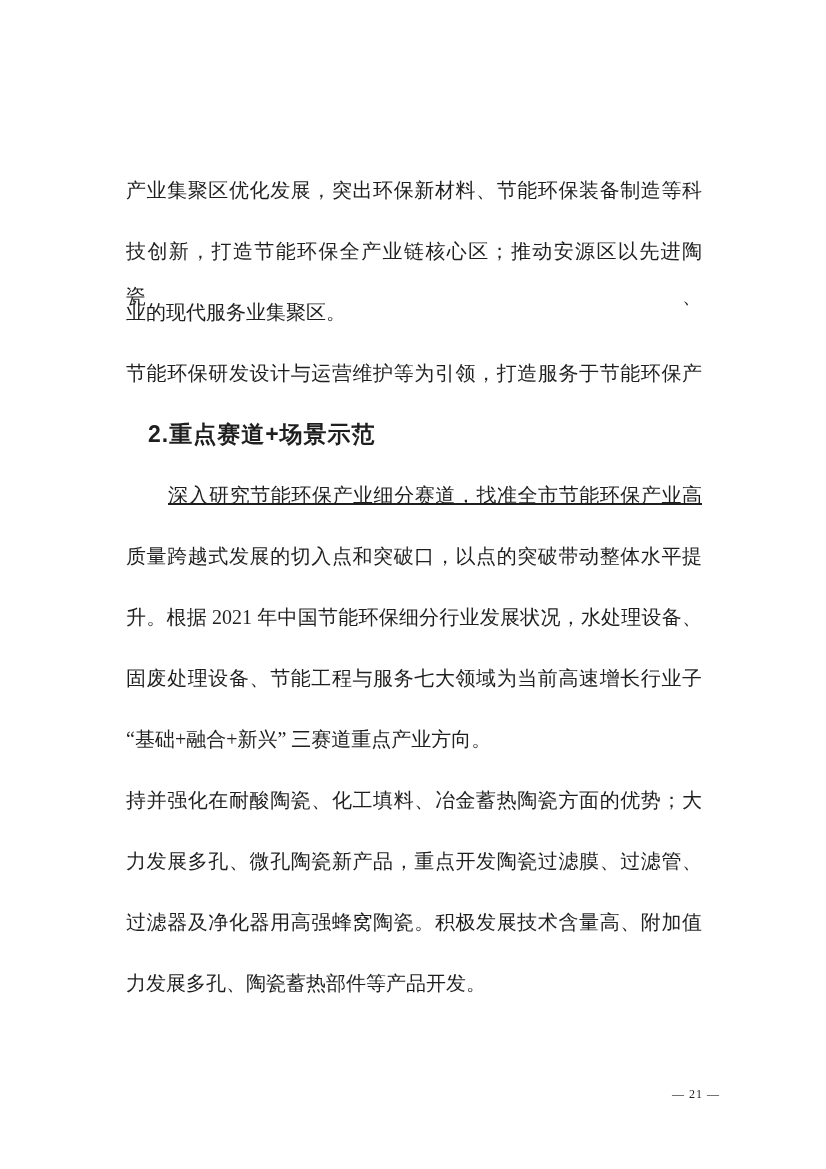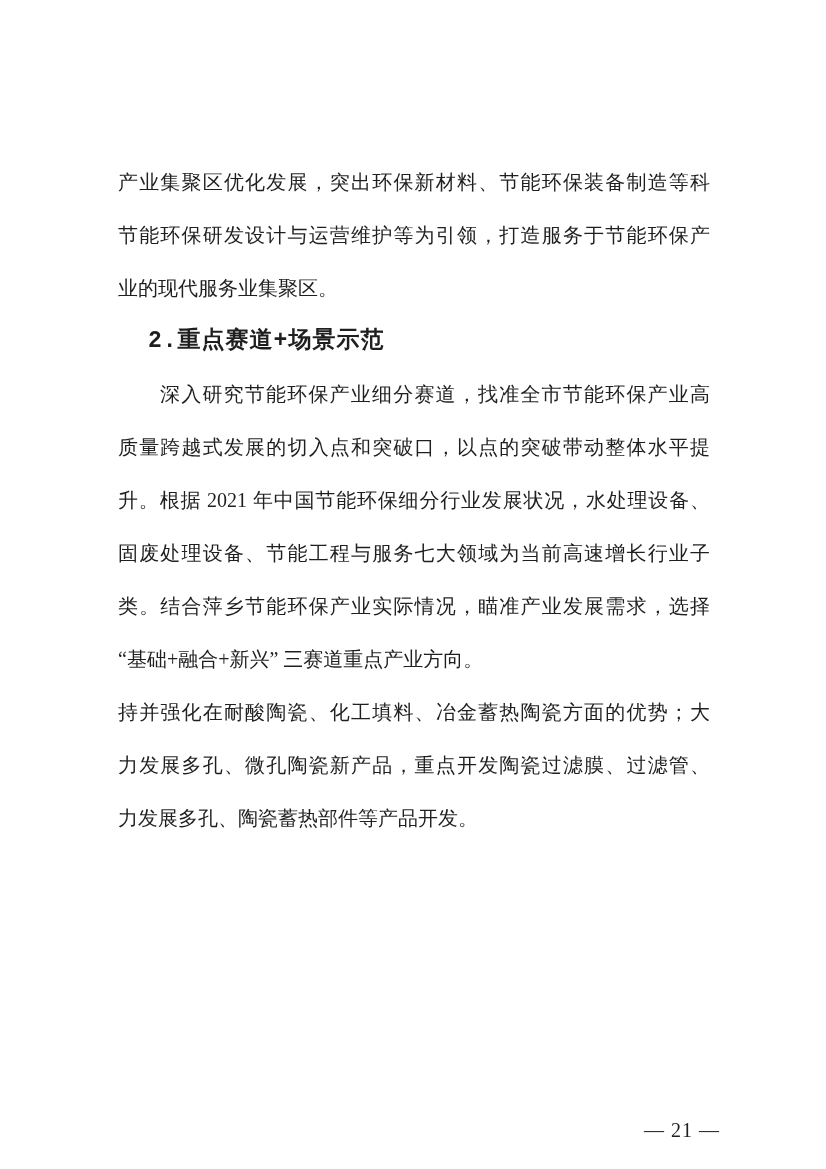--- a/index.html
+++ b/index.html
@@ -33,7 +33,7 @@
     text-align: justify;
     text-align-last: justify;
     text-justify: inter-ideograph;
-    margin: 8px;
+    margin: 16px;
   }
   .ln-end {
     text-align-last: left;

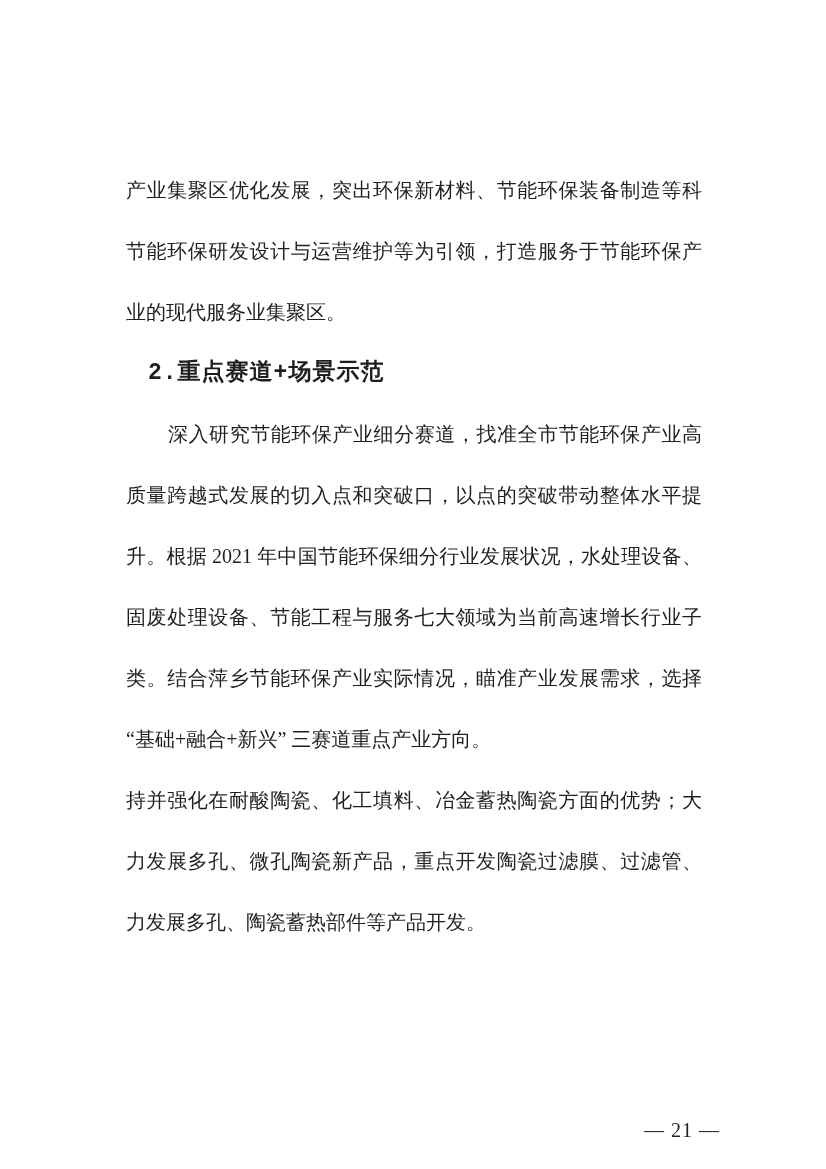--- a/index.html
+++ b/index.html
@@ -70,6 +70,7 @@
   <main class="doc-body">
 
     <p class="ln">产业集聚区优化发展，突出环保新材料、节能环保装备制造等科</p>
+    <p class="ln">技创新，打造节能环保全产业链核心区；推动安源区以先进陶瓷、</p>
     <p class="ln">节能环保研发设计与运营维护等为引领，打造服务于节能环保产</p>
     <p class="ln ln-end">业的现代服务业集聚区。</p>
 

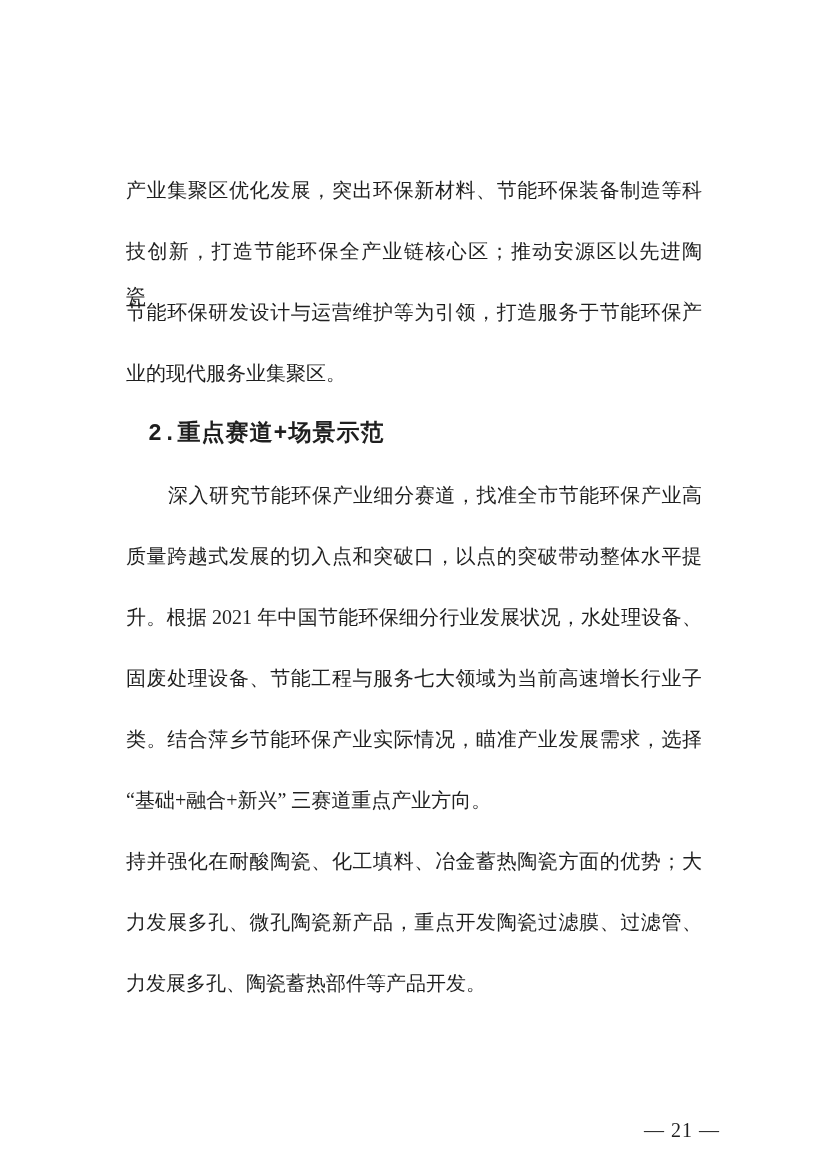--- a/index.html
+++ b/index.html
@@ -71,8 +71,8 @@
 
     <p class="ln">产业集聚区优化发展，突出环保新材料、节能环保装备制造等科</p>
     <p class="ln">技创新，打造节能环保全产业链核心区；推动安源区以先进陶瓷、</p>
+    <p class="ln ln-end">业的现代服务业集聚区。</p>
     <p class="ln">节能环保研发设计与运营维护等为引领，打造服务于节能环保产</p>
-    <p class="ln ln-end">业的现代服务业集聚区。</p>
 
     <h3 class="heading">2.重点赛道+场景示范</h3>
 

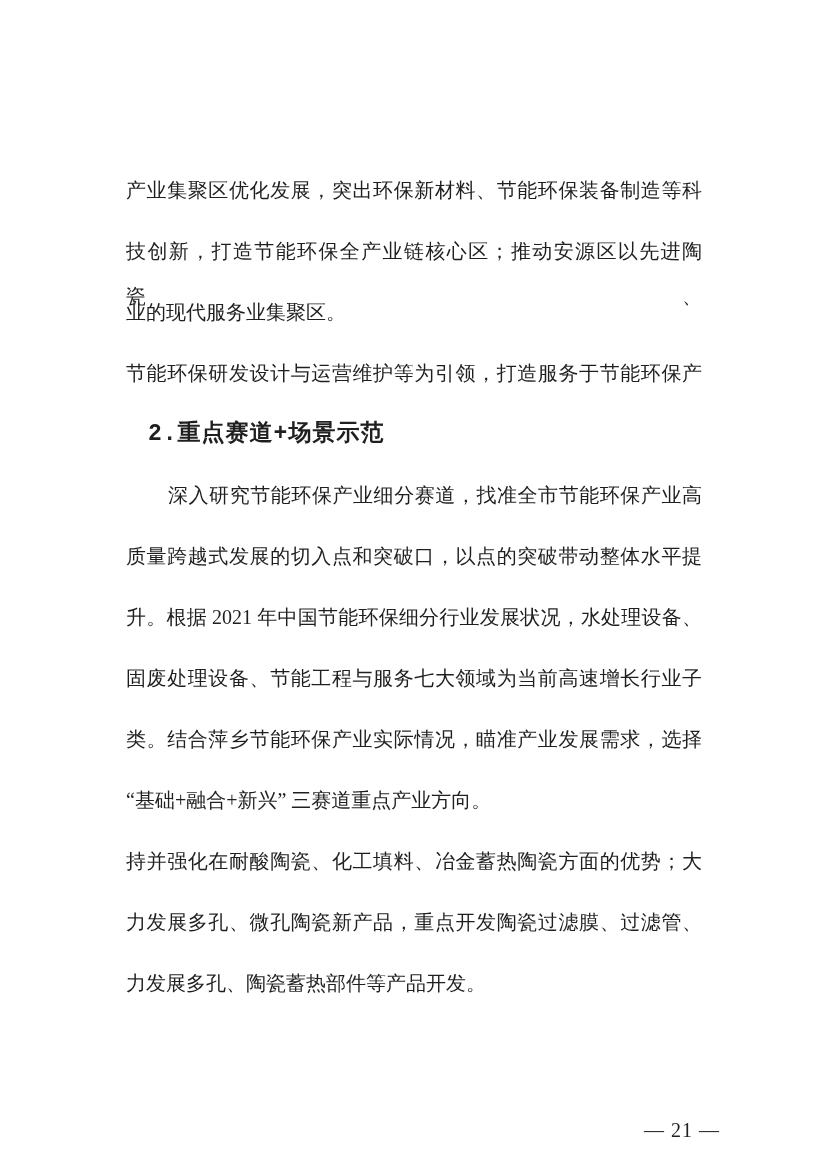--- a/index.html
+++ b/index.html
@@ -42,7 +42,7 @@
     text-indent: 42px;
   }
   .heading {
-    font-family: Liberation Mono, monospace;
+    font-family: Liberation Sans, sans-serif;
     font-weight: 700;
     font-size: 23px;
     height: 45px;

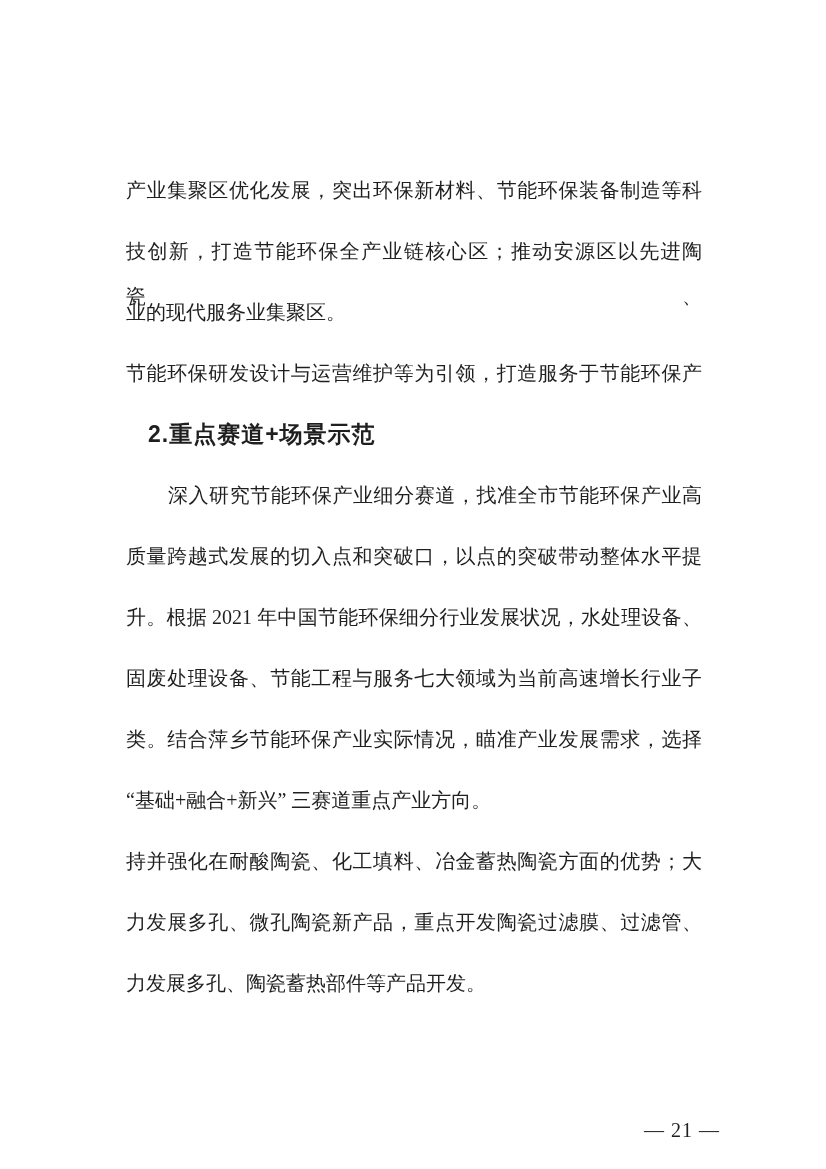--- a/index.html
+++ b/index.html
@@ -40,6 +40,7 @@
   }
   .ind {
     text-indent: 42px;
+    text-decoration: underline;
   }
   .heading {
     font-family: Liberation Sans, sans-serif;

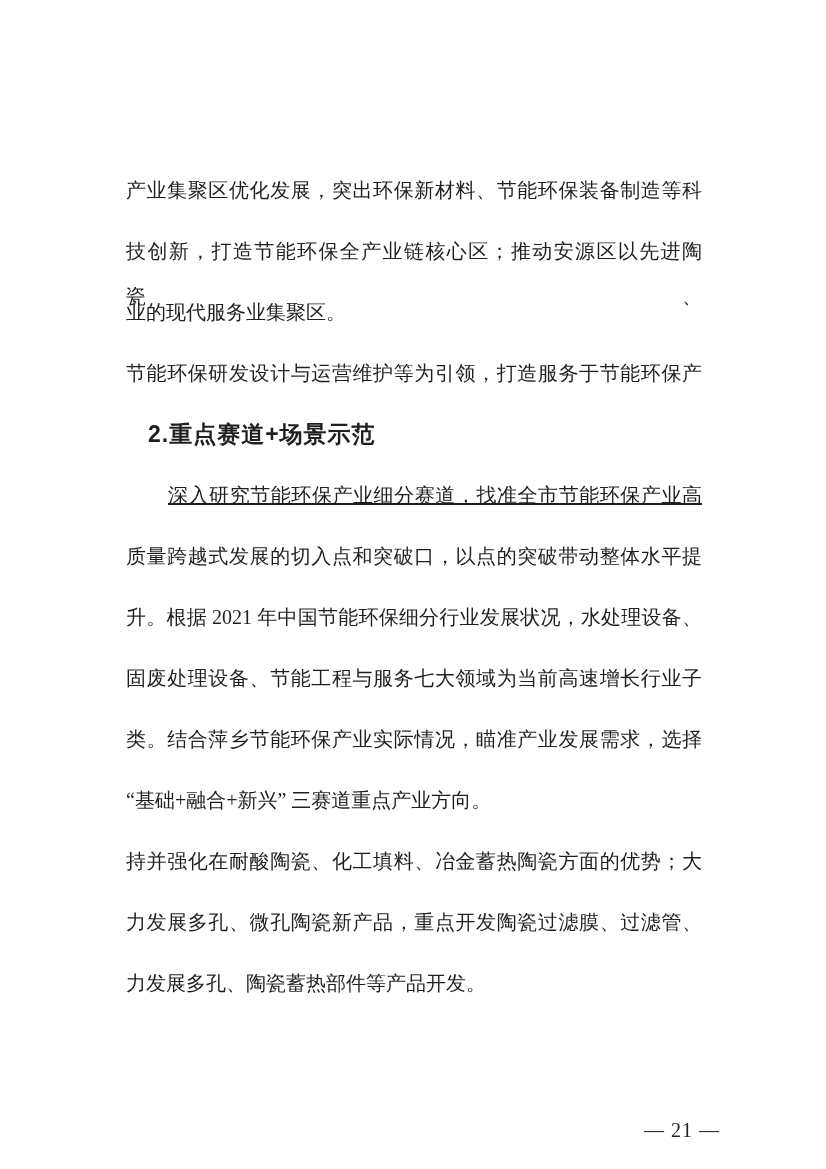--- a/index.html
+++ b/index.html
@@ -81,7 +81,6 @@
     <p class="ln">质量跨越式发展的切入点和突破口，以点的突破带动整体水平提</p>
     <p class="ln">升。根据 2021 年中国节能环保细分行业发展状况，水处理设备、</p>
     <p class="ln">固废处理设备、节能工程与服务七大领域为当前高速增长行业子</p>
-    <p class="ln">类。结合萍乡节能环保产业实际情况，瞄准产业发展需求，选择</p>
     <p class="ln ln-end">“基础+融合+新兴” 三赛道重点产业方向。</p>
 
     <p class="ln">持并强化在耐酸陶瓷、化工填料、冶金蓄热陶瓷方面的优势；大</p>

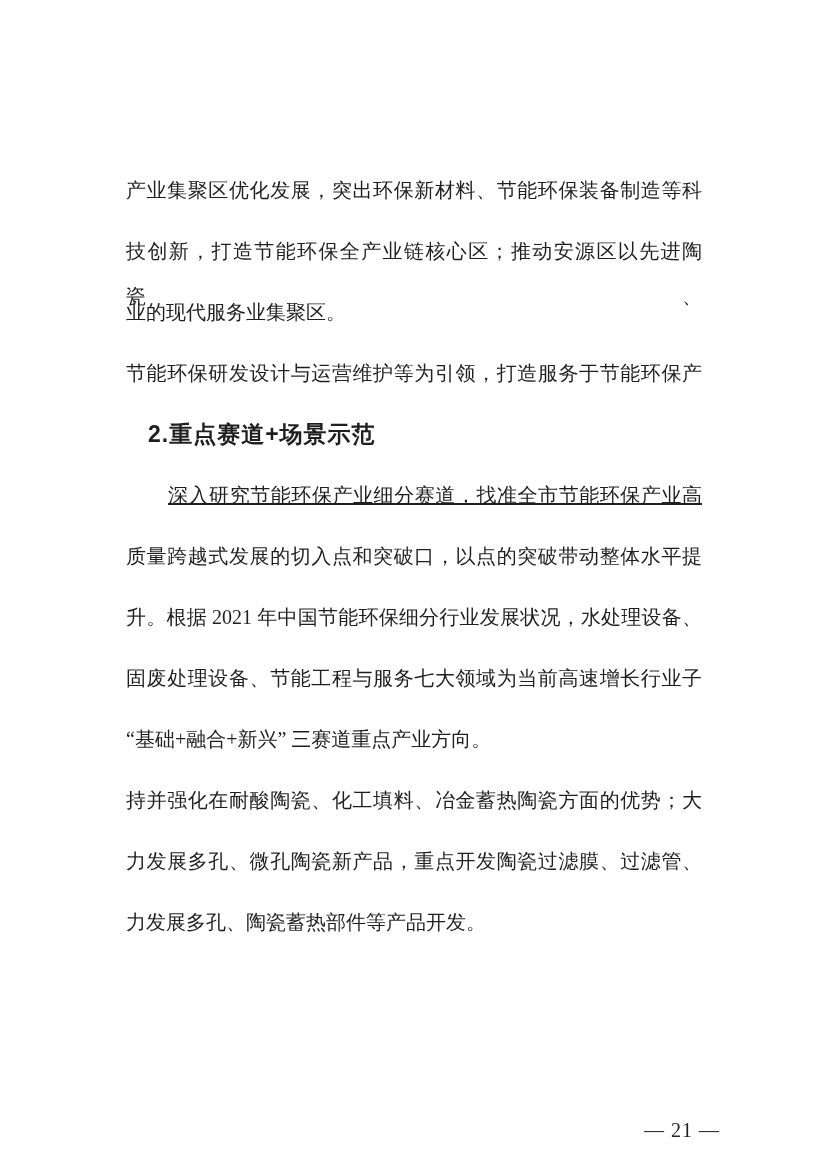--- a/index.html
+++ b/index.html
@@ -85,6 +85,7 @@
 
     <p class="ln">持并强化在耐酸陶瓷、化工填料、冶金蓄热陶瓷方面的优势；大</p>
     <p class="ln">力发展多孔、微孔陶瓷新产品，重点开发陶瓷过滤膜、过滤管、</p>
+    <p class="ln">过滤器及净化器用高强蜂窝陶瓷。积极发展技术含量高、附加值</p>
     <p class="ln ln-end">力发展多孔、陶瓷蓄热部件等产品开发。</p>
 
 

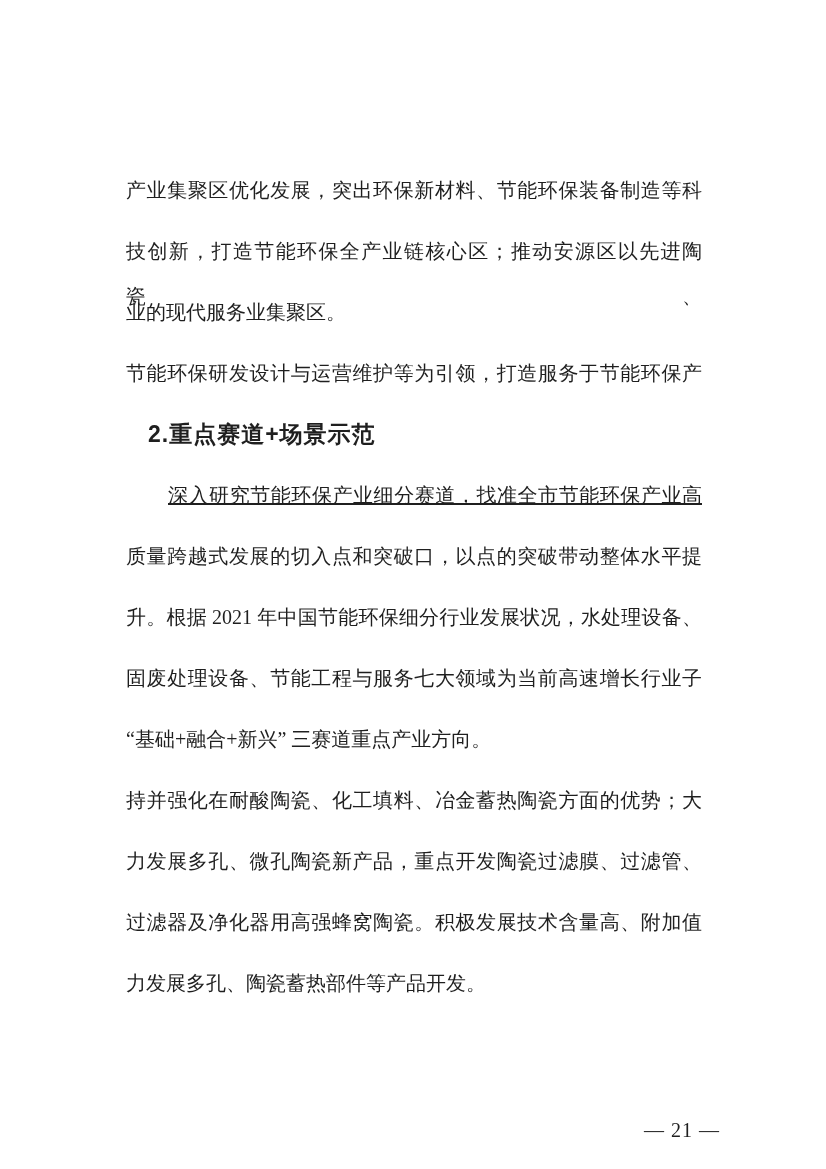--- a/index.html
+++ b/index.html
@@ -56,9 +56,9 @@
   }
   .footer {
     position: absolute;
-    top: 1118px;
+    top: 1082px;
     right: 106px;
-    font-size: 20px;
+    font-size: 12px;
     line-height: 24px;
     letter-spacing: 1px;
     text-align: right;

